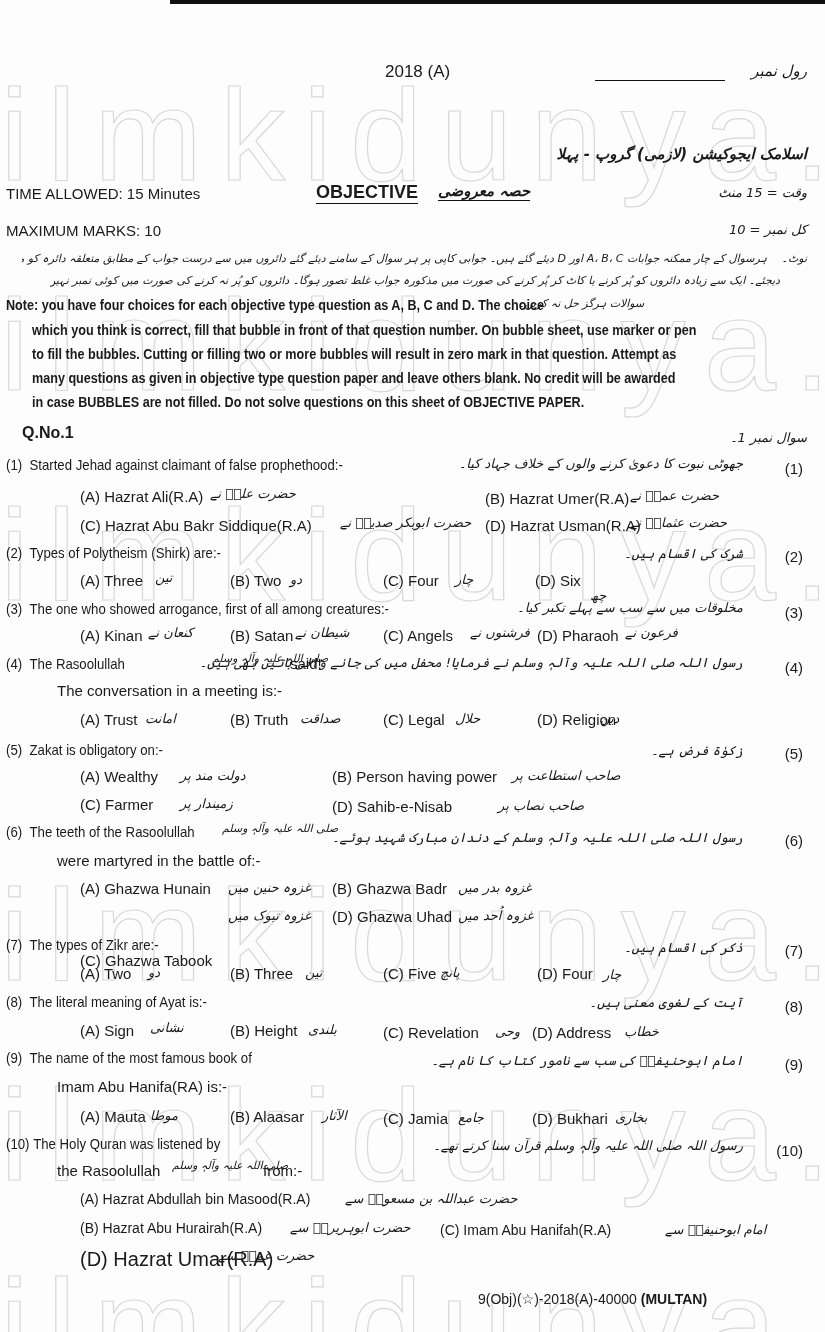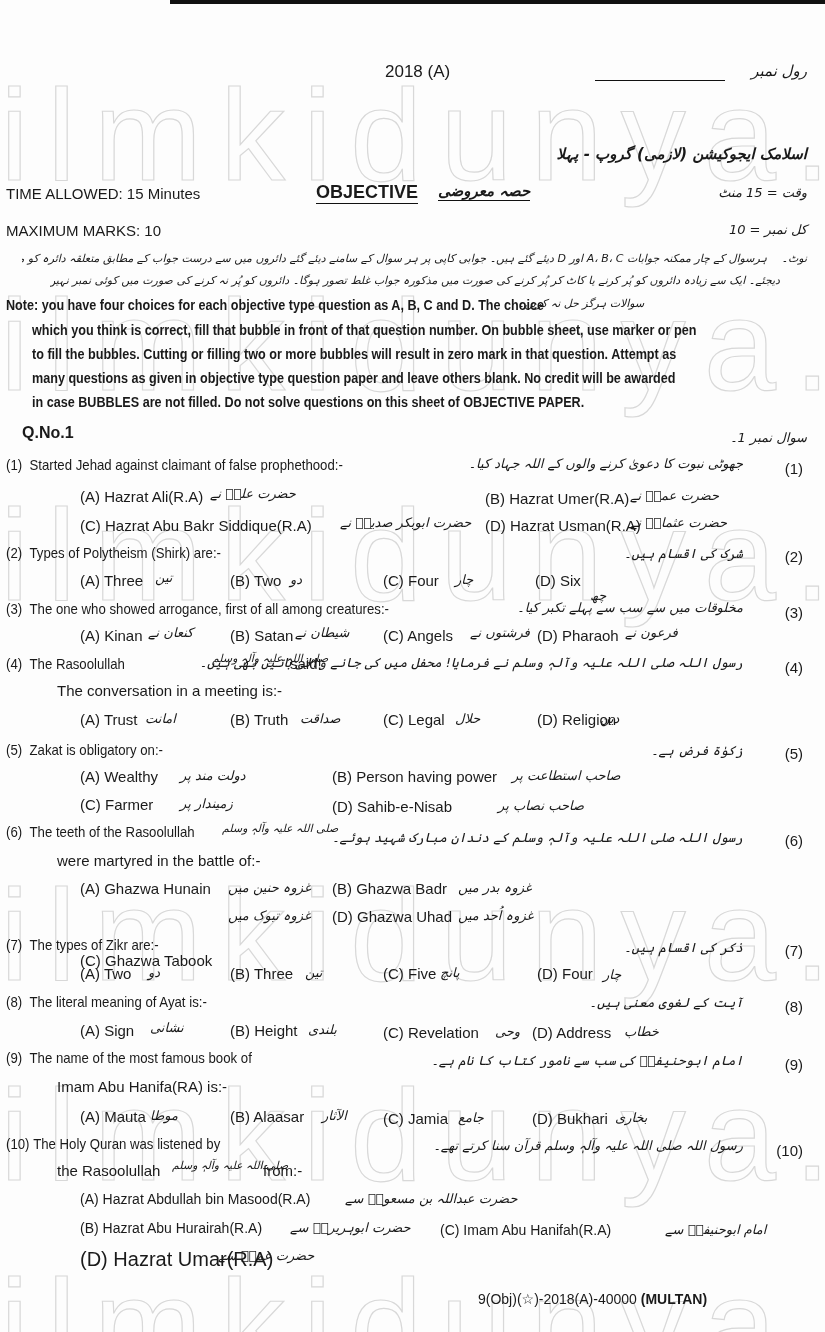--- a/index.html
+++ b/index.html
@@ -60,7 +60,7 @@
 
   <div>
     <div class="abs en" style="left:6px;top:456px;"><span class="cond"><span>(1)</span>&nbsp;&nbsp;<span>Started Jehad against claimant of false prophethood:-</span></span></div>
-    <div class="abs ur" style="right:82px;top:456px;">جھوٹی نبوت کا دعویٰ کرنے والوں کے اللہ جہاد کیا۔</div>
+    <div class="abs ur" style="right:82px;top:456px;">جھوٹی نبوت کا دعویٰ کرنے والوں کے خلاف جہاد کیا۔</div>
     <div class="abs en" style="right:22px;top:460px;">(1)</div>
     <div class="abs en" style="left:80px;top:488px;">(A) Hazrat Ali(R.A)</div>
     <div class="abs ur" style="left:210px;top:486px;">حضرت علیؓ نے</div>

